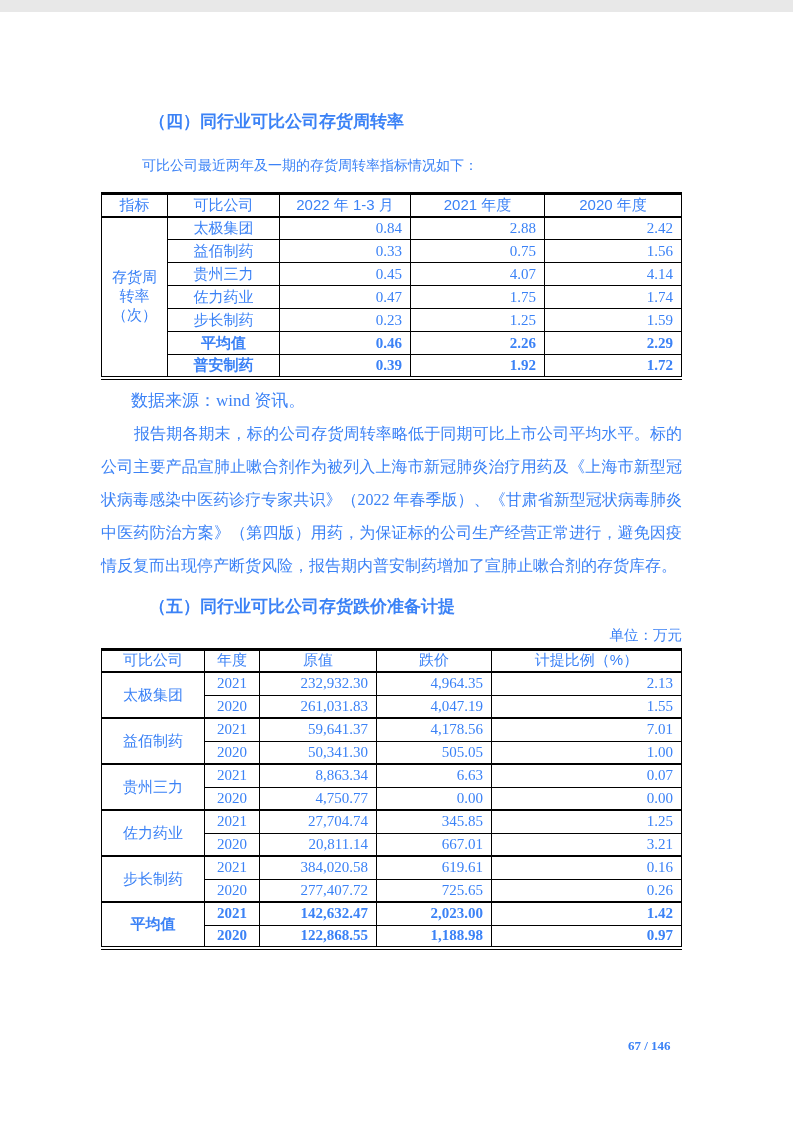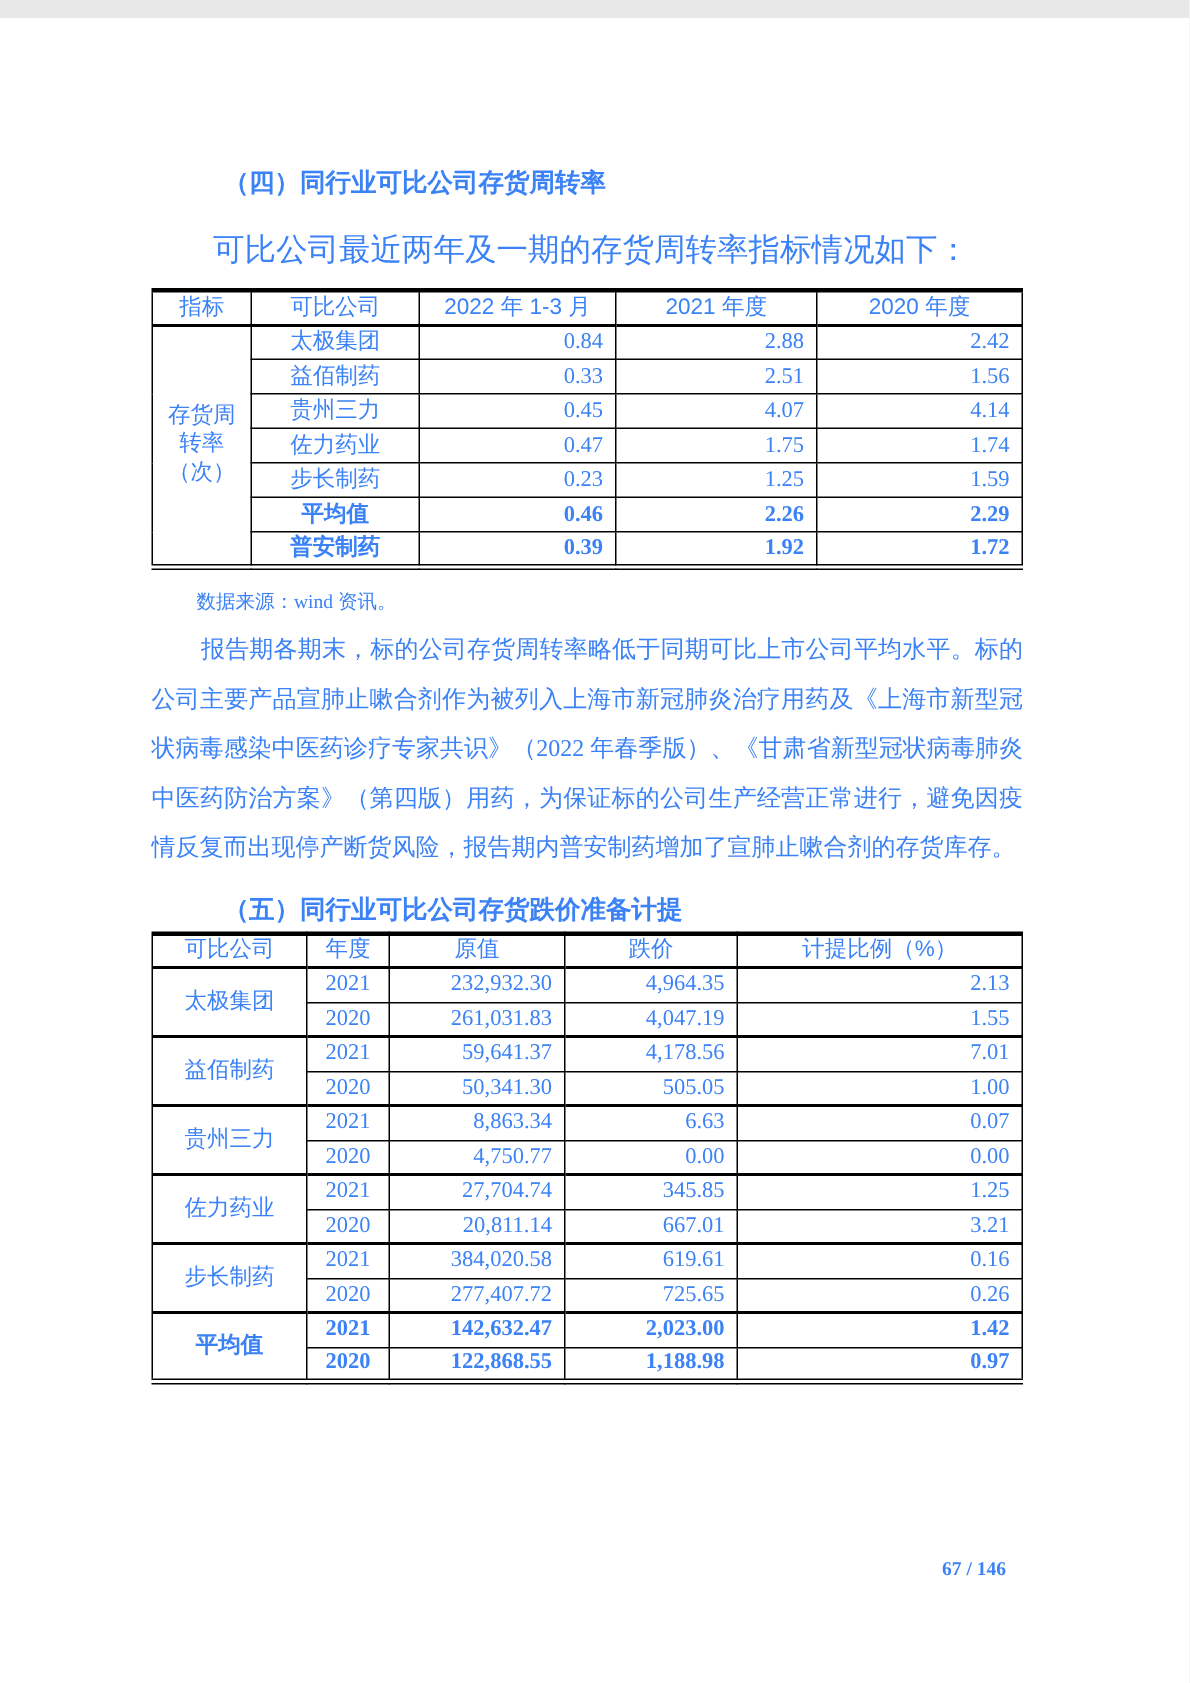--- a/index.html
+++ b/index.html
@@ -34,7 +34,7 @@
   .intro {
     margin: 22px 0 0 0;
     padding-left: 41px;
-    font-size: 21px;
+    font-size: 14px;
     line-height: 22px;
   }
   .data-table {

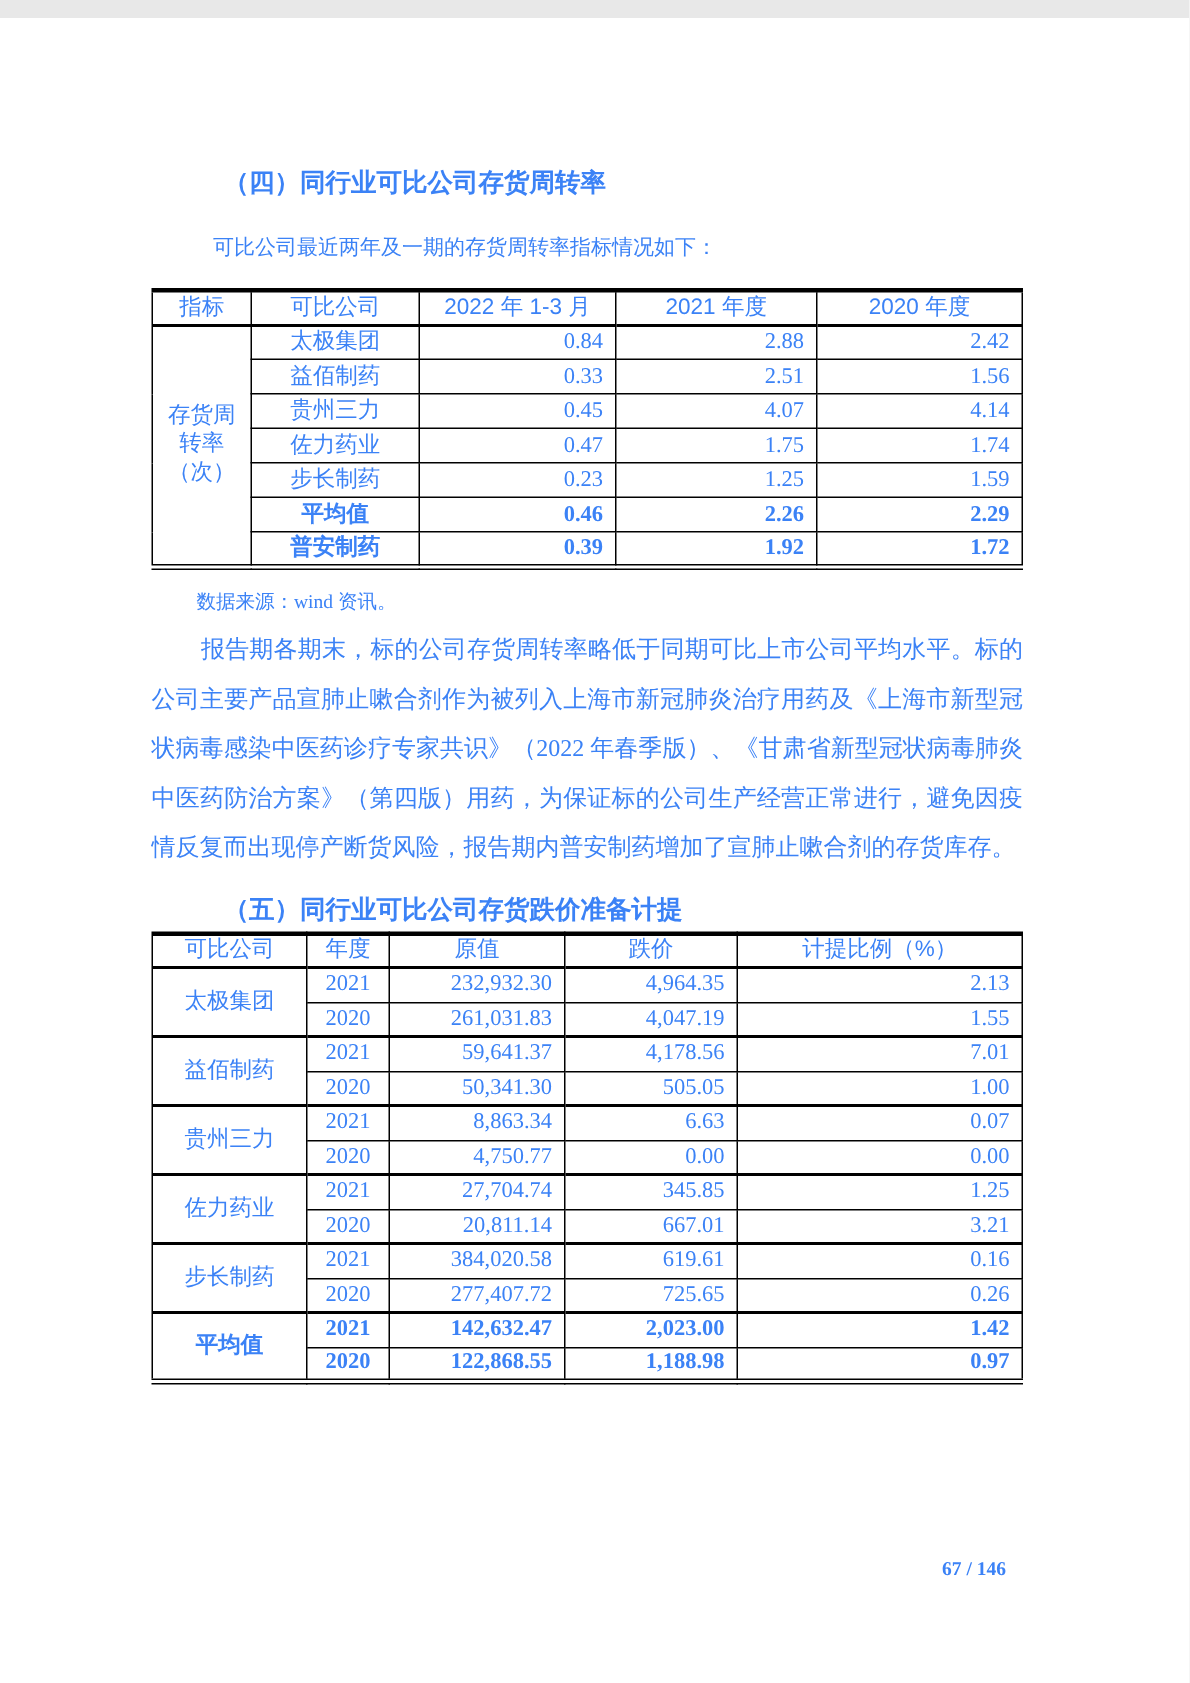--- a/index.html
+++ b/index.html
@@ -135,7 +135,7 @@
           <tr>
             <td class="center">益佰制药</td>
             <td class="num">0.33</td>
-            <td class="num">2.51</td>
+            <td class="num">0.75</td>
             <td class="num">1.56</td>
           </tr>
           <tr>

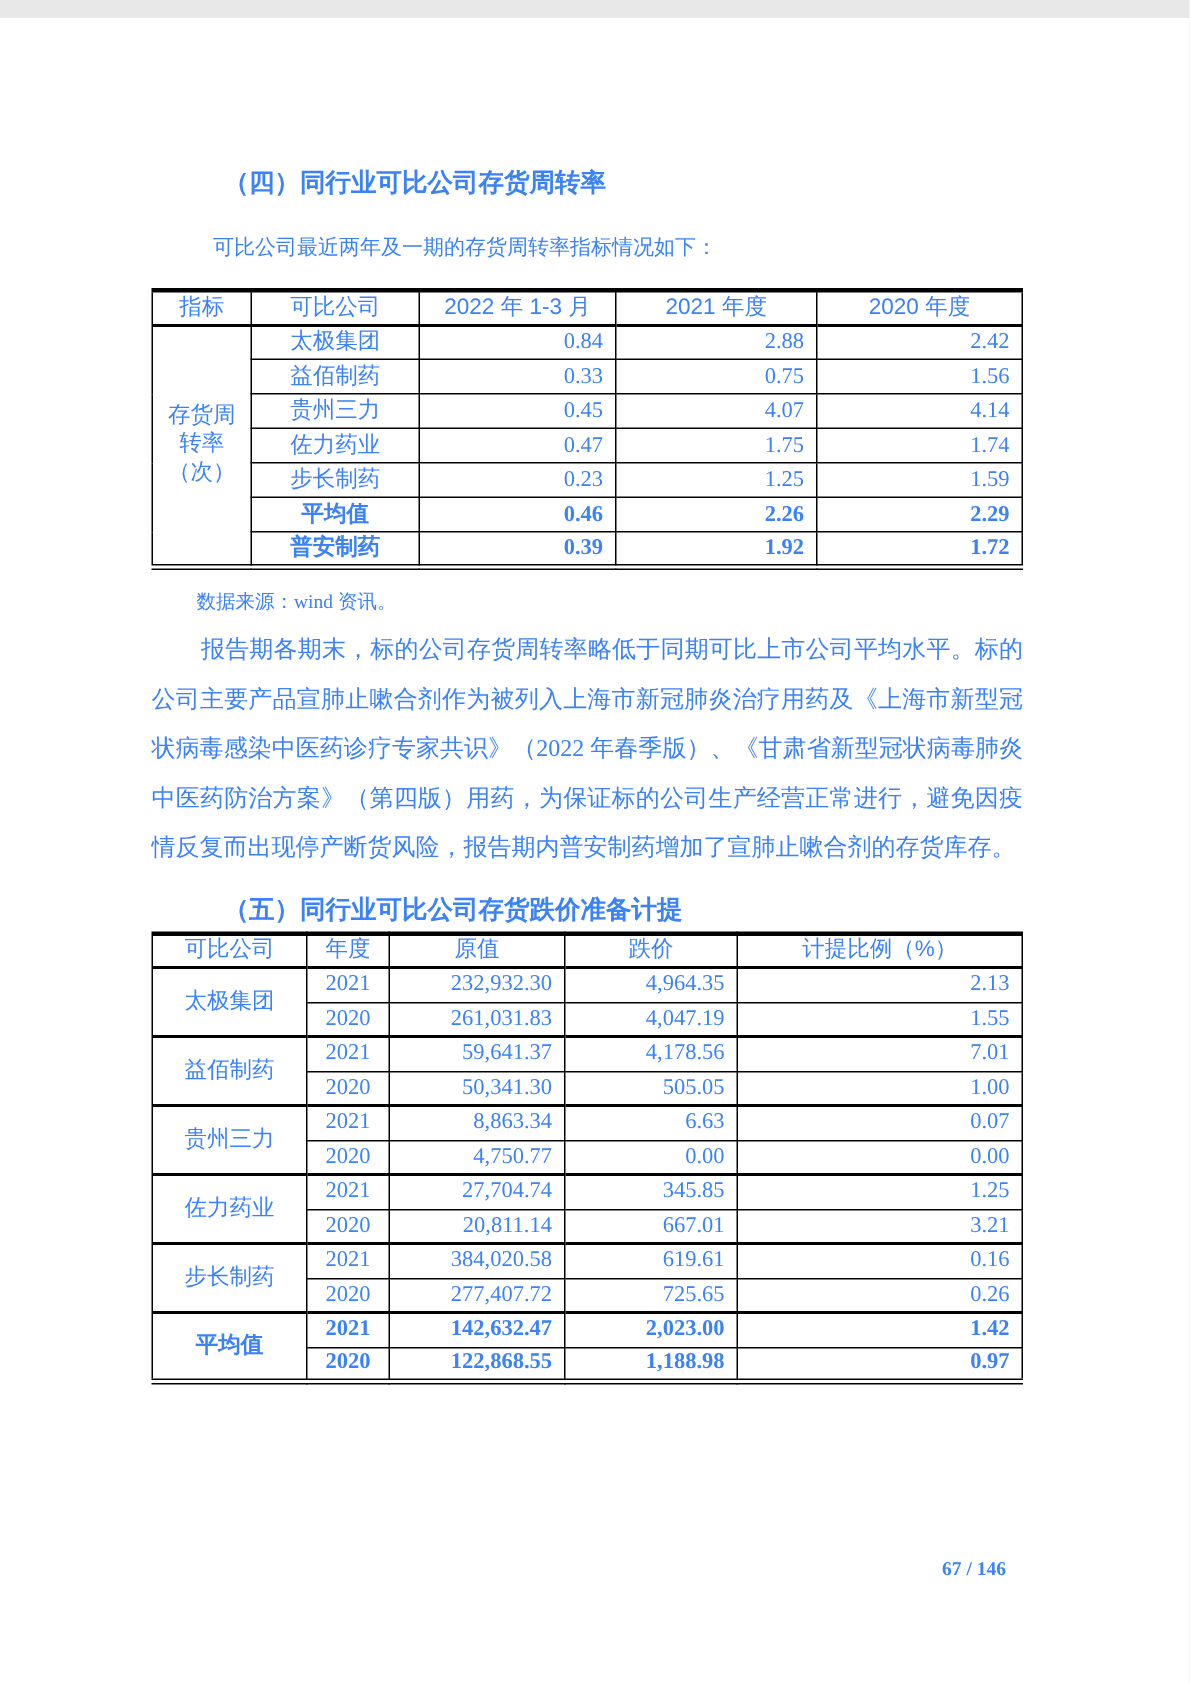--- a/index.html
+++ b/index.html
@@ -72,7 +72,7 @@
   .source-note {
     margin: 11px 0 0 0;
     padding-left: 30px;
-    font-size: 13px;
+    font-size: 17px;
     line-height: 20px;
   }
   .body-paragraph {

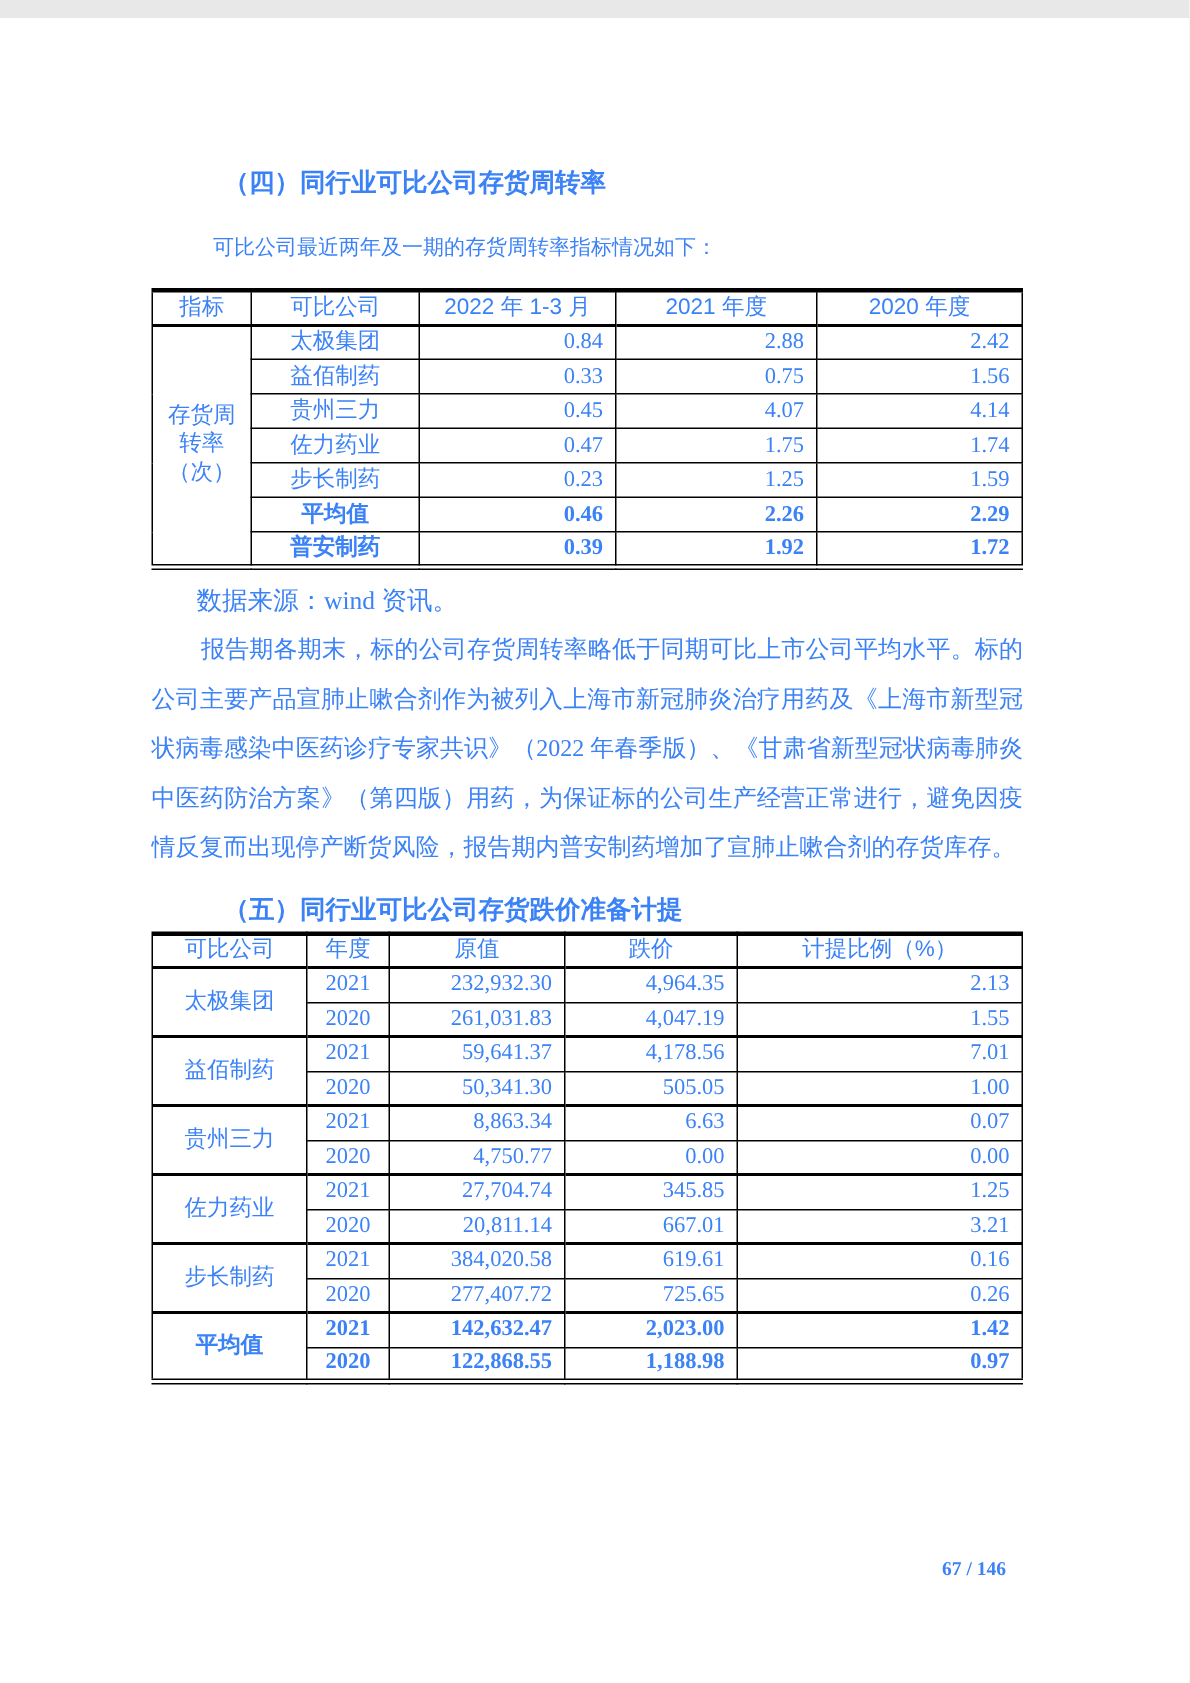--- a/index.html
+++ b/index.html
@@ -178,6 +178,7 @@
     <h2 class="section-heading heading-5">（五）同行业可比公司存货跌价准备计提</h2>
 
 
+    <p class="unit-label">单位：万元</p>
 
     <table class="data-table provision-table">
       <colgroup>

